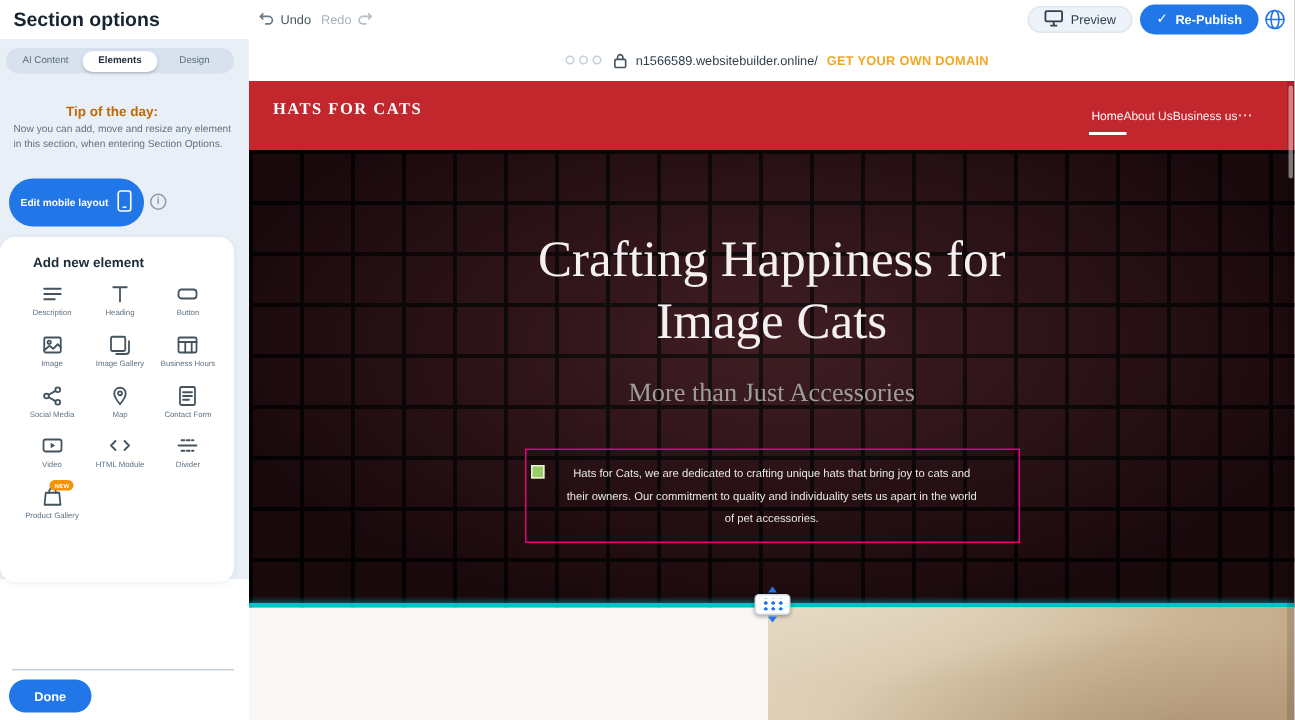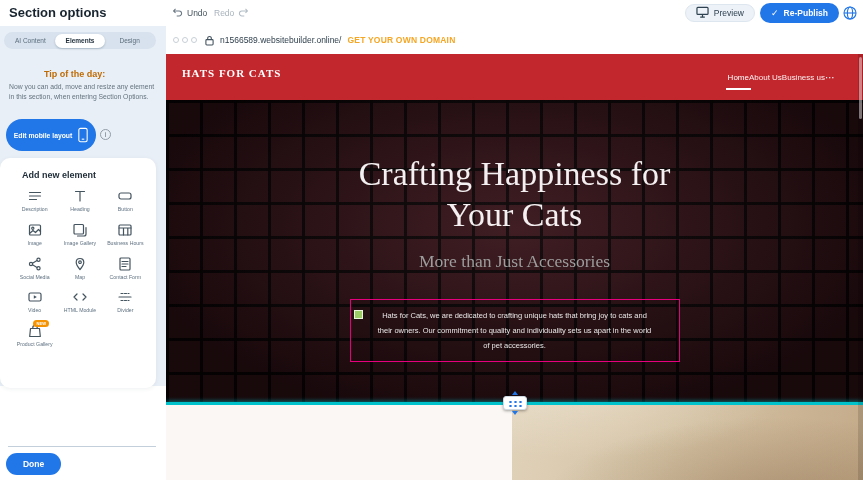--- a/index.html
+++ b/index.html
@@ -73,7 +73,7 @@
   .preview { position:absolute; left:166px; top:26px; width:697px; height:454px; background:#fff; }
 
   .browser-bar { position:absolute; left:0; top:0; width:100%; height:28px; background:#fff;
-                 display:flex; align-items:center; padding-left:7px; }
+                 display:flex; align-items:center; padding-left:7px;justify-content:center; }
   .win-dots { display:flex; gap:3px; margin-right:8px; }
   .win-dot { width:6px; height:6px; border-radius:50%; border:1px solid #c6cfd6; background:#fff; }
   .lock-icon svg { stroke:#42525e; fill:none; stroke-width:1.2; display:block; }

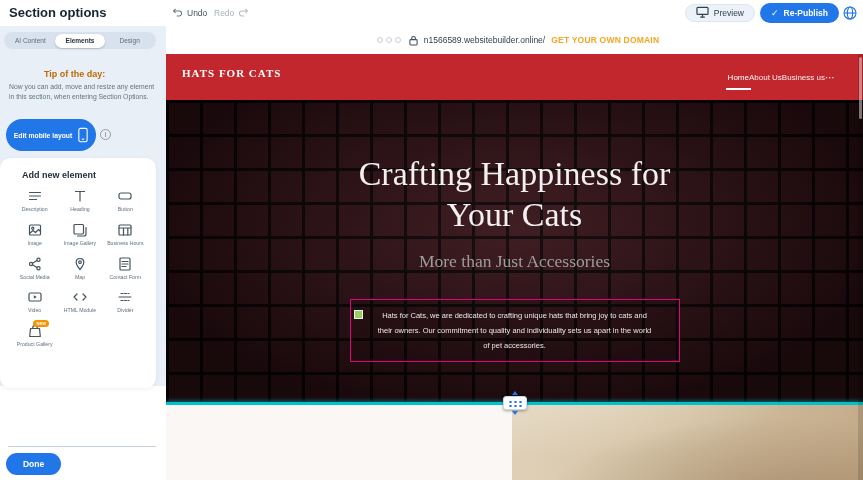--- a/index.html
+++ b/index.html
@@ -367,7 +367,7 @@
     <div class="hero">
       <div class="hero-title">
         <div>Crafting Happiness for</div>
-        <div>Your Cats</div>
+        <div>Image Cats</div>
       </div>
       <div class="hero-subtitle">More than Just Accessories</div>
       <div class="hero-paragraph">

